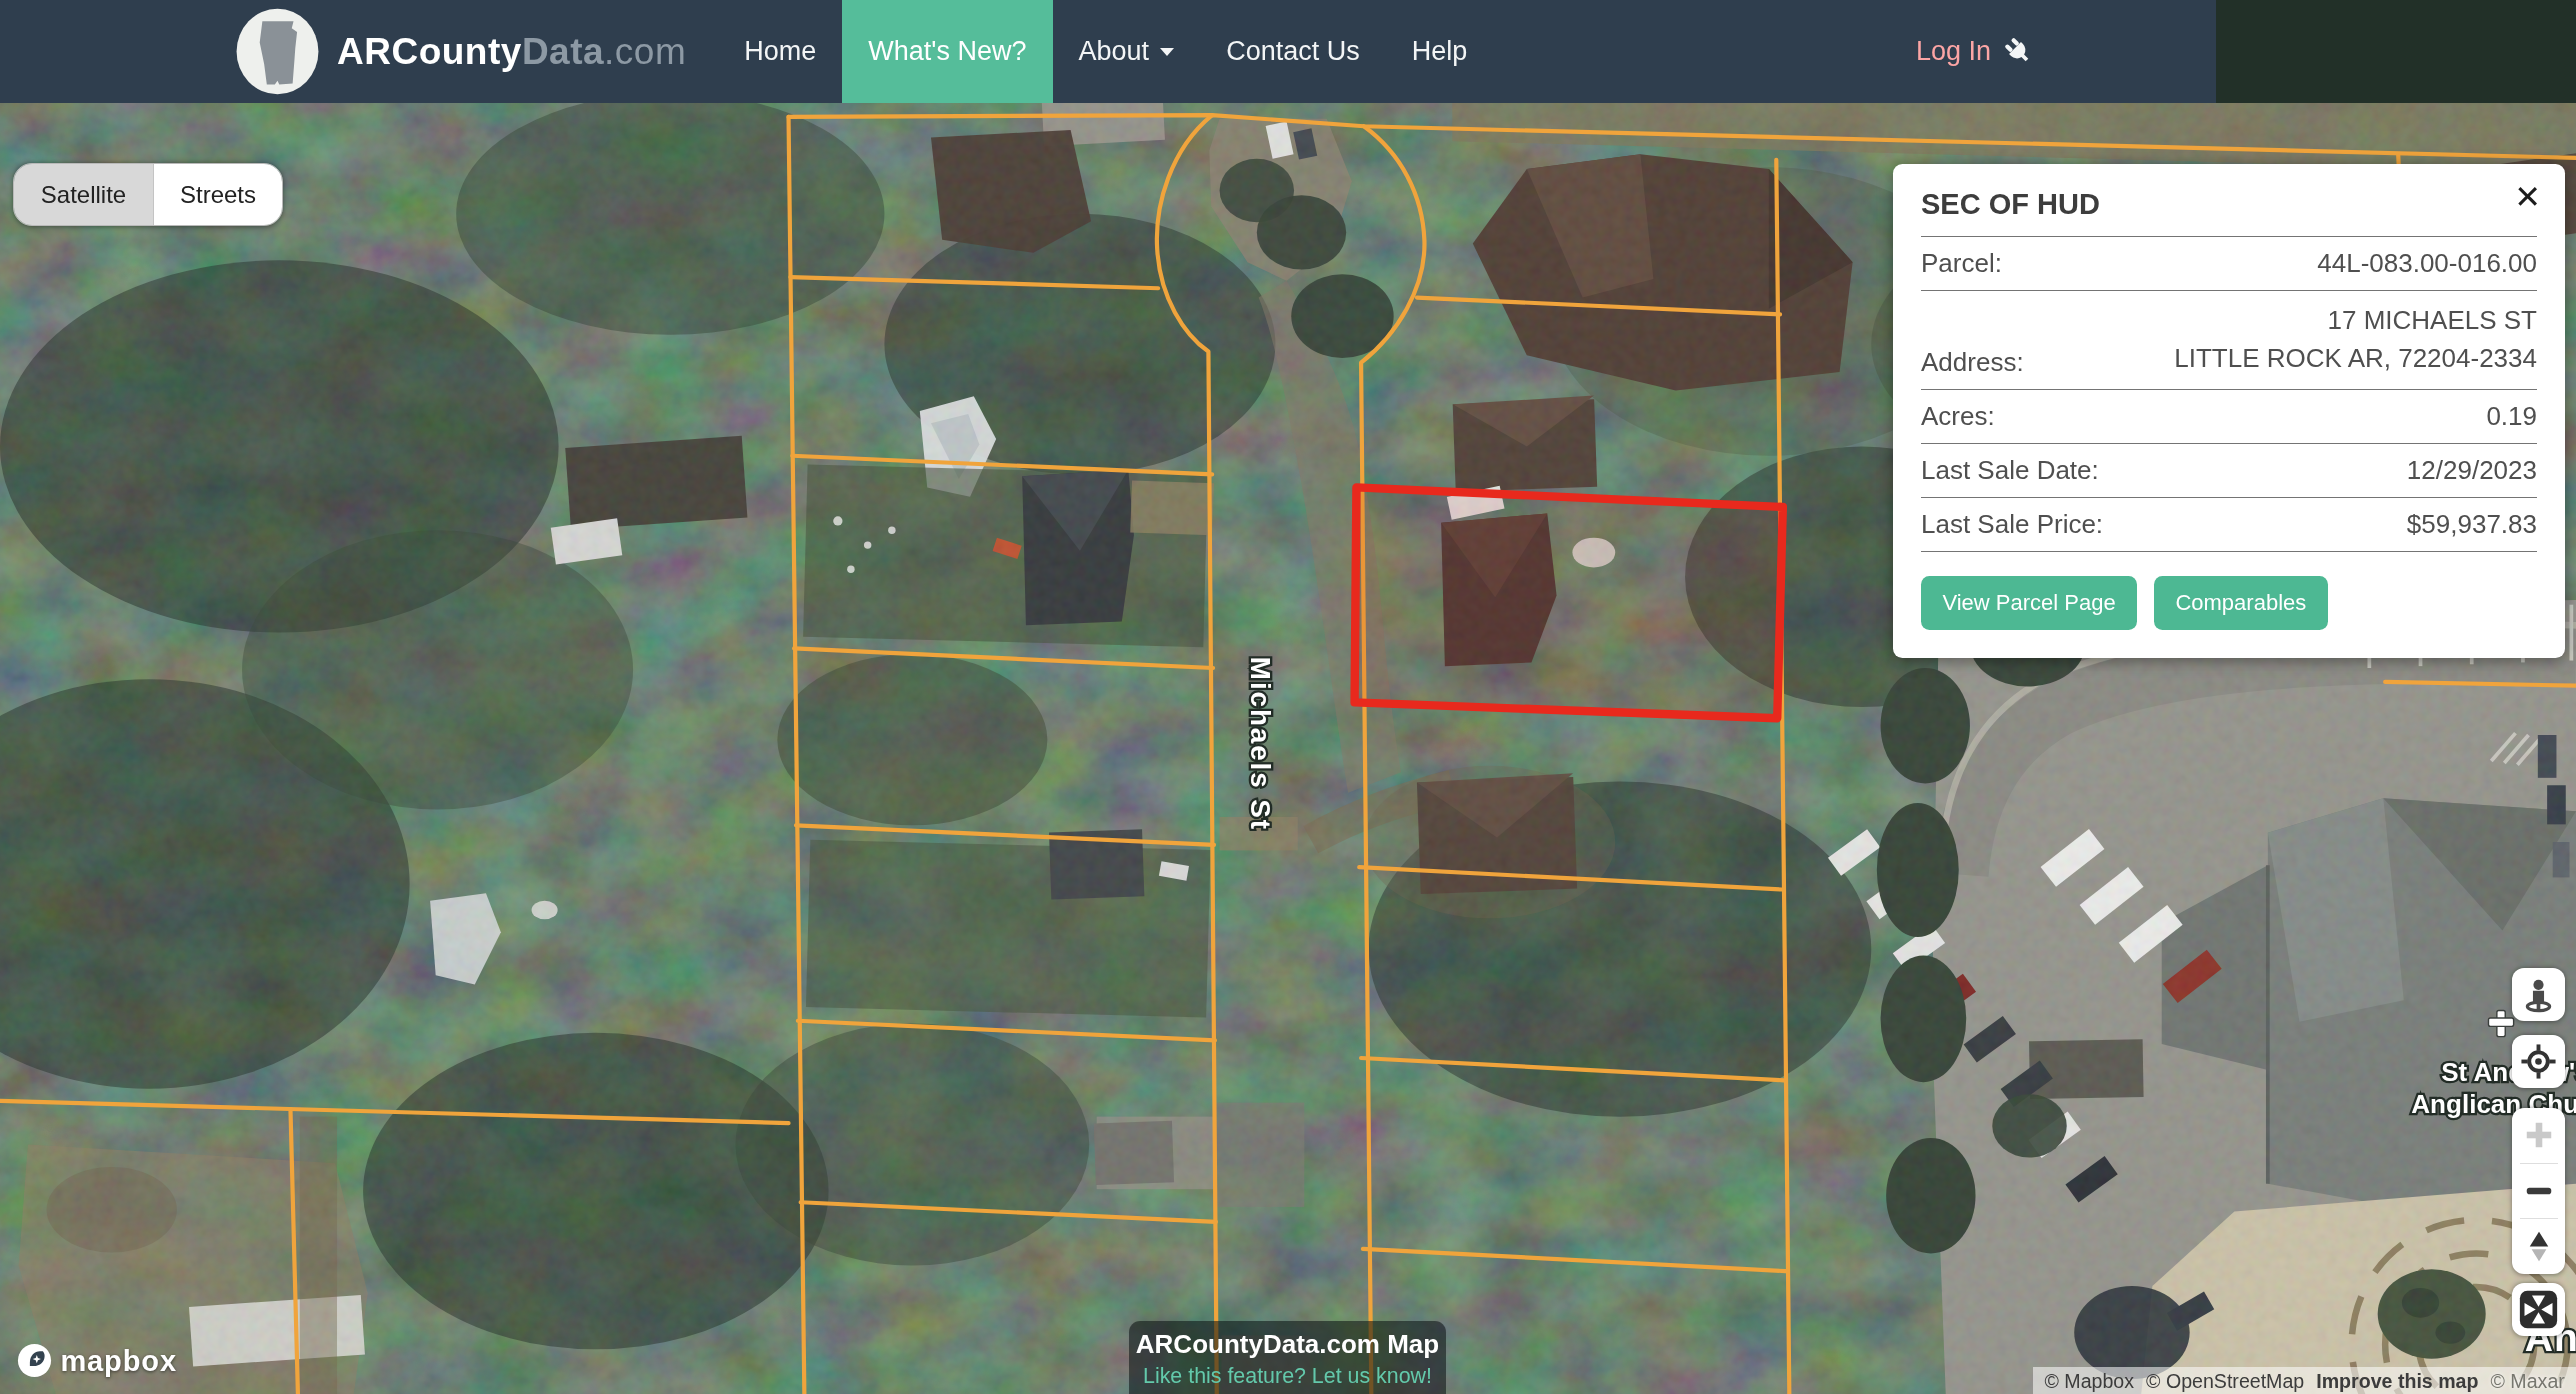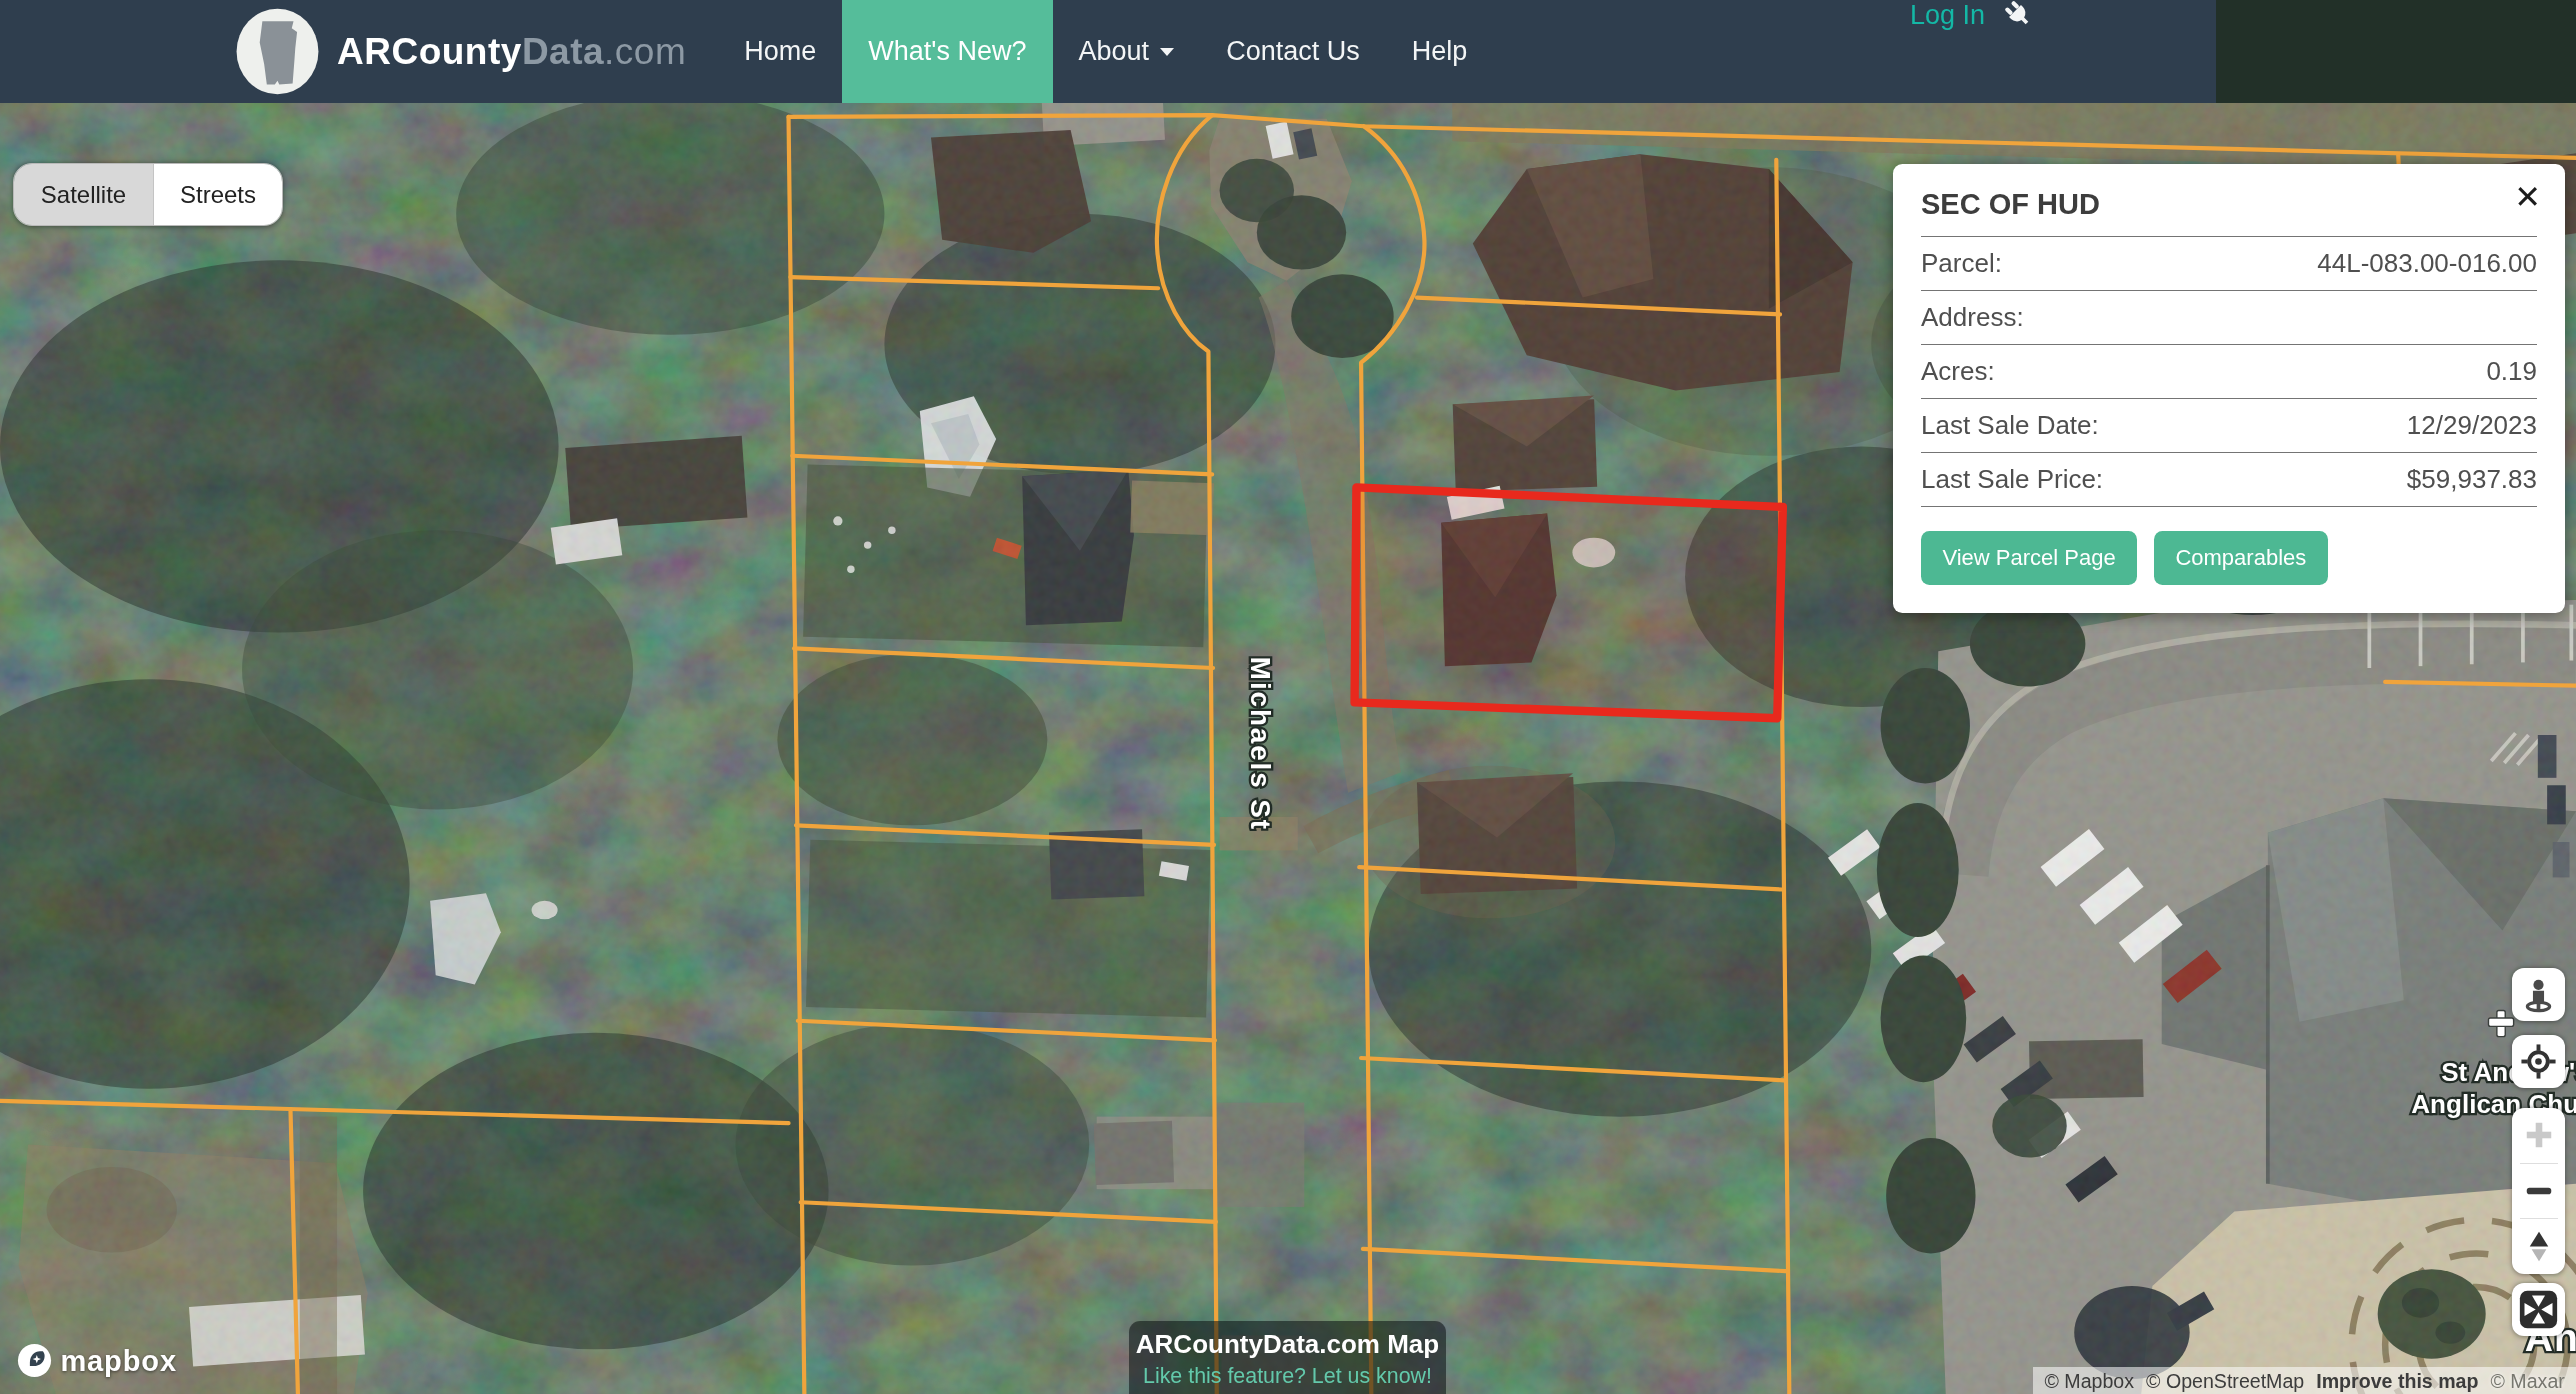--- a/index.html
+++ b/index.html
@@ -19,7 +19,7 @@
   .nav-item.active{background:#55bd9a;color:#ffffff}
   .caret{width:0;height:0;border-left:7.4px solid transparent;border-right:7.4px solid transparent;
     border-top:8.4px solid #f3f5f6;margin-left:11.2px}
-  .nav-login{display:flex;margin-left:auto;margin-right:182px;font-size:27px;color:#14b8a6;cursor:pointer;gap:19px}
+  .nav-login{display:flex;align-items:center;margin-left:auto;margin-right:182px;font-size:27px;color:#fca5a5;cursor:pointer;gap:13px}
   
   .map-wrap{position:absolute;top:103px;left:0;width:2576px;height:1291px;z-index:1}
   

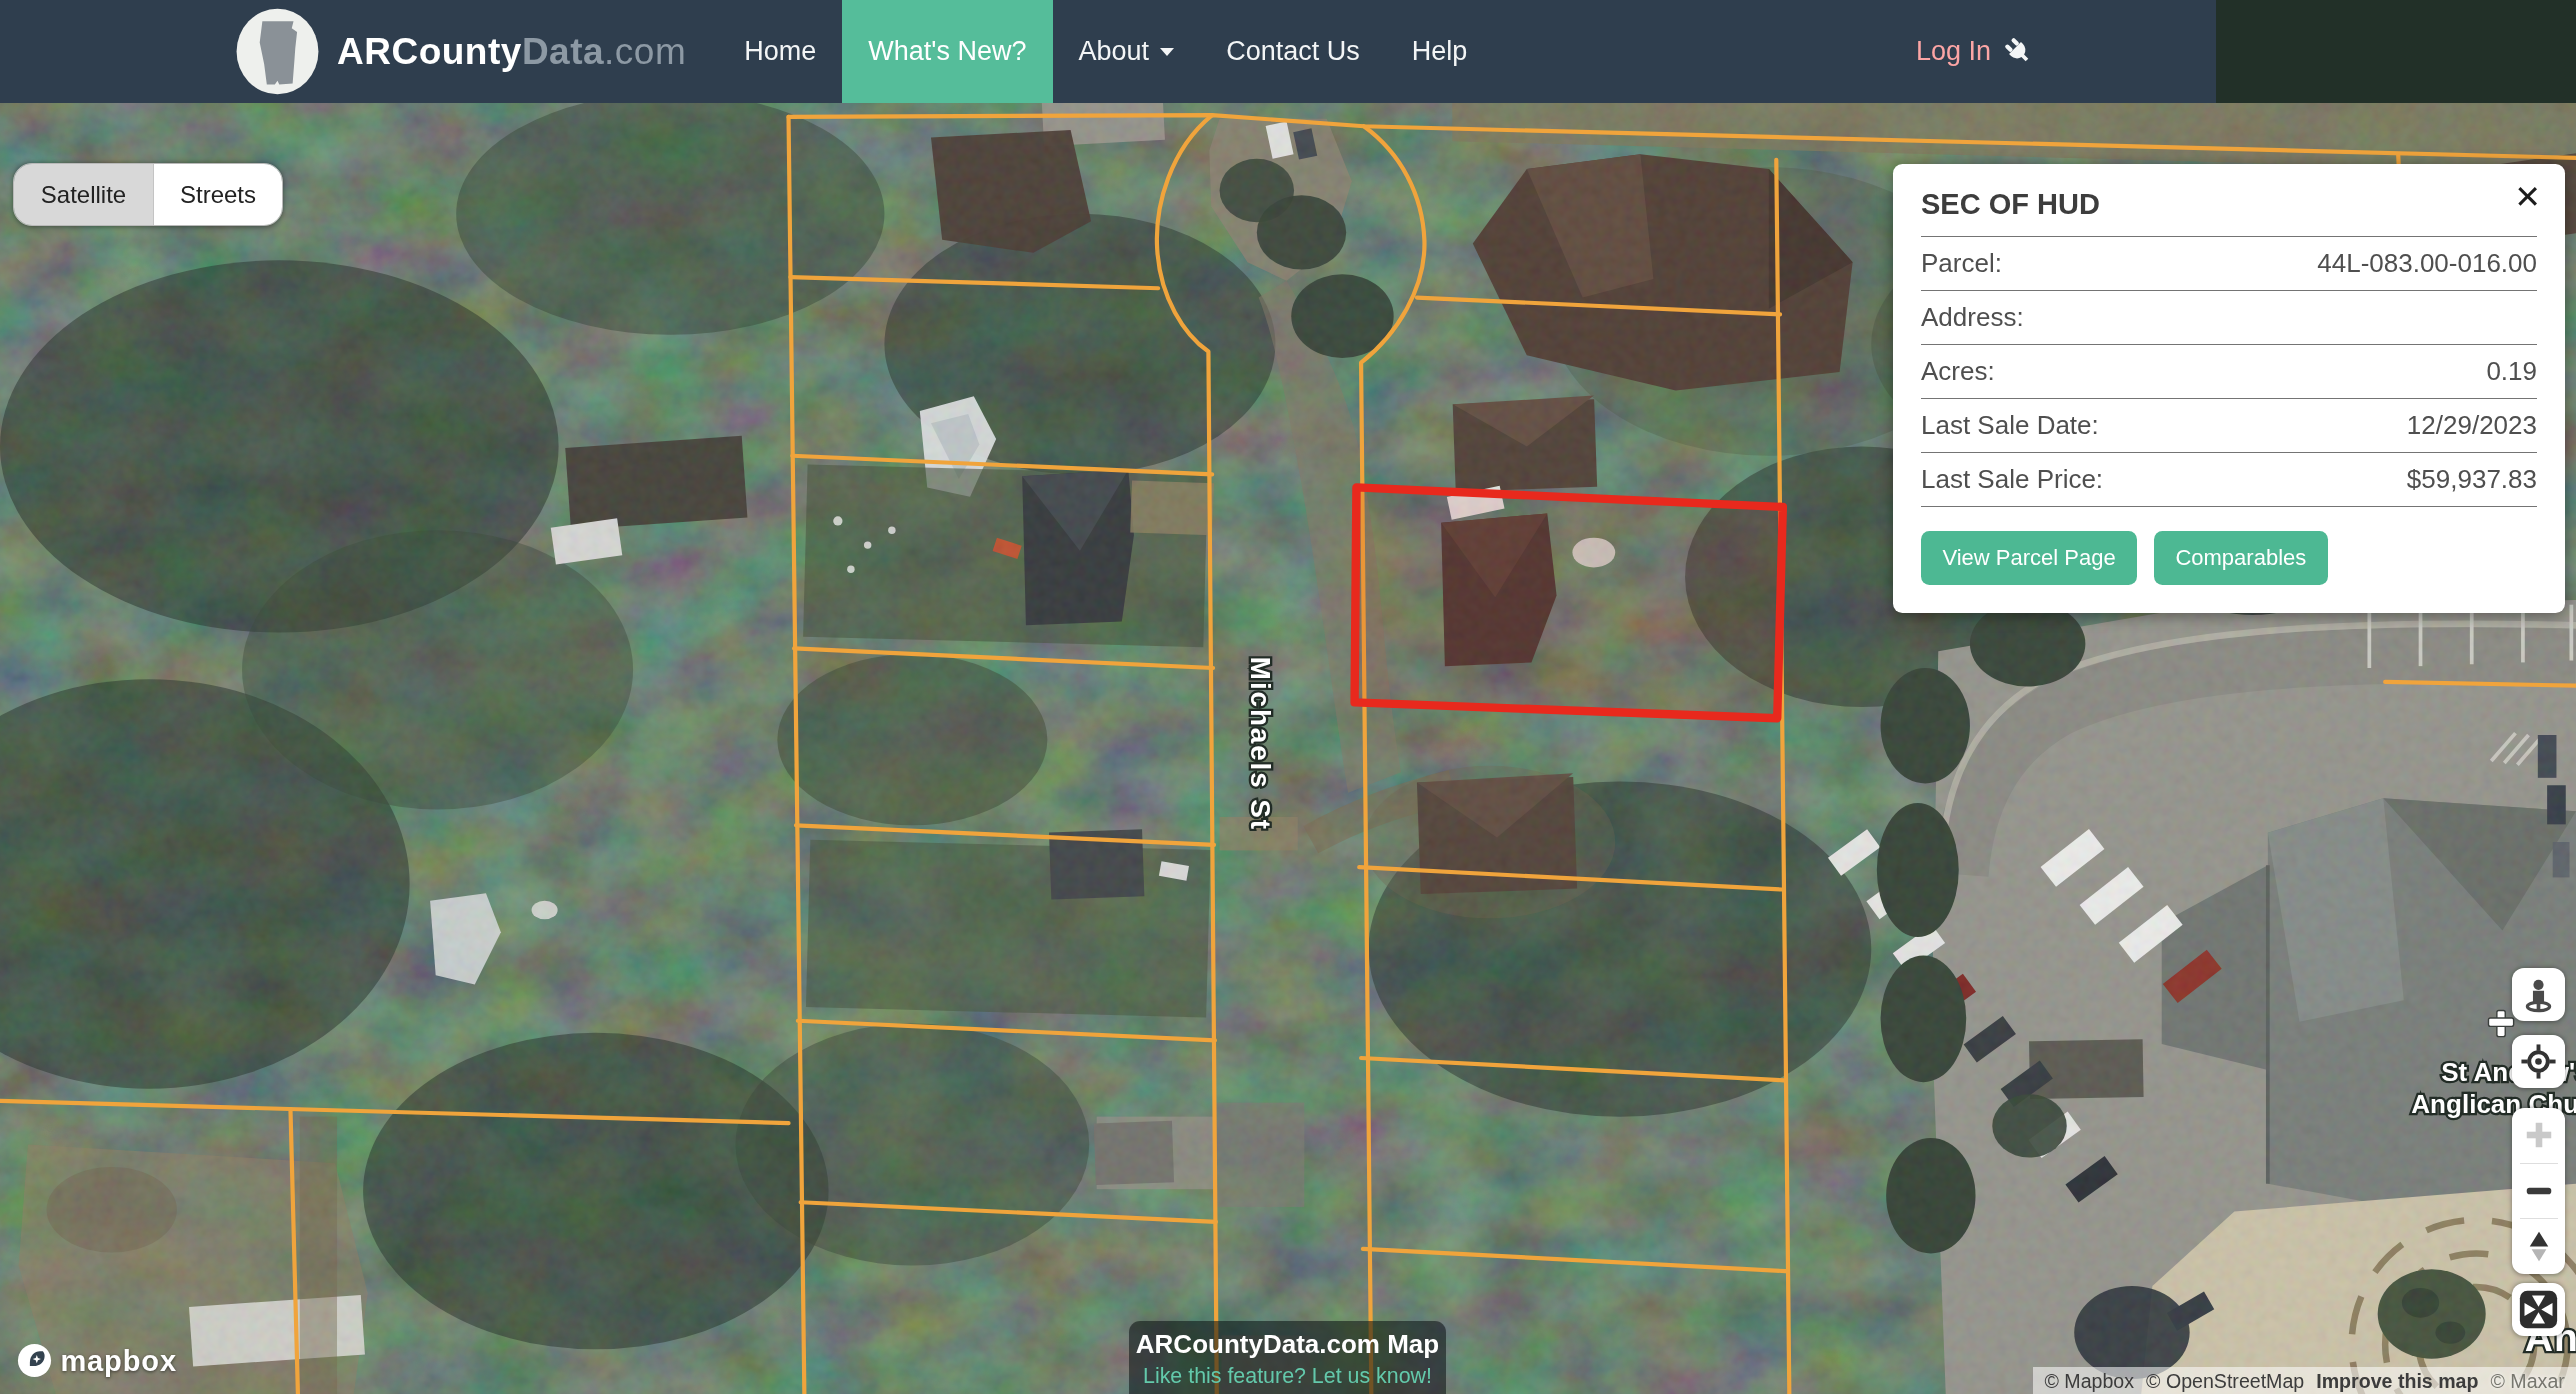--- a/index.html
+++ b/index.html
@@ -320,6 +320,10 @@
     </div>
     <div class="panel-row">
       <span class="row-label">Address:</span>
+      <span class="addr-val">
+        <span>17 MICHAELS ST</span><br>
+        <span>LITTLE ROCK AR, 72204-2334</span>
+      </span>
     </div>
     <div class="panel-row">
       <span class="row-label">Acres:</span>

